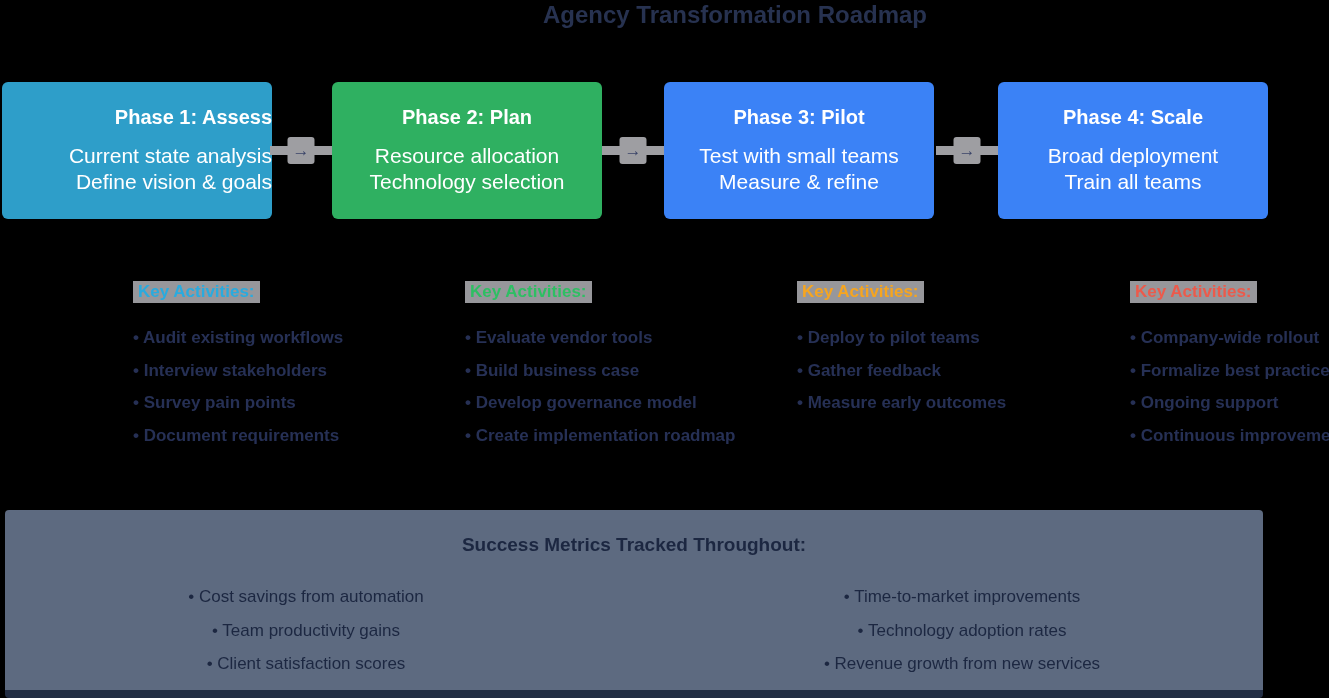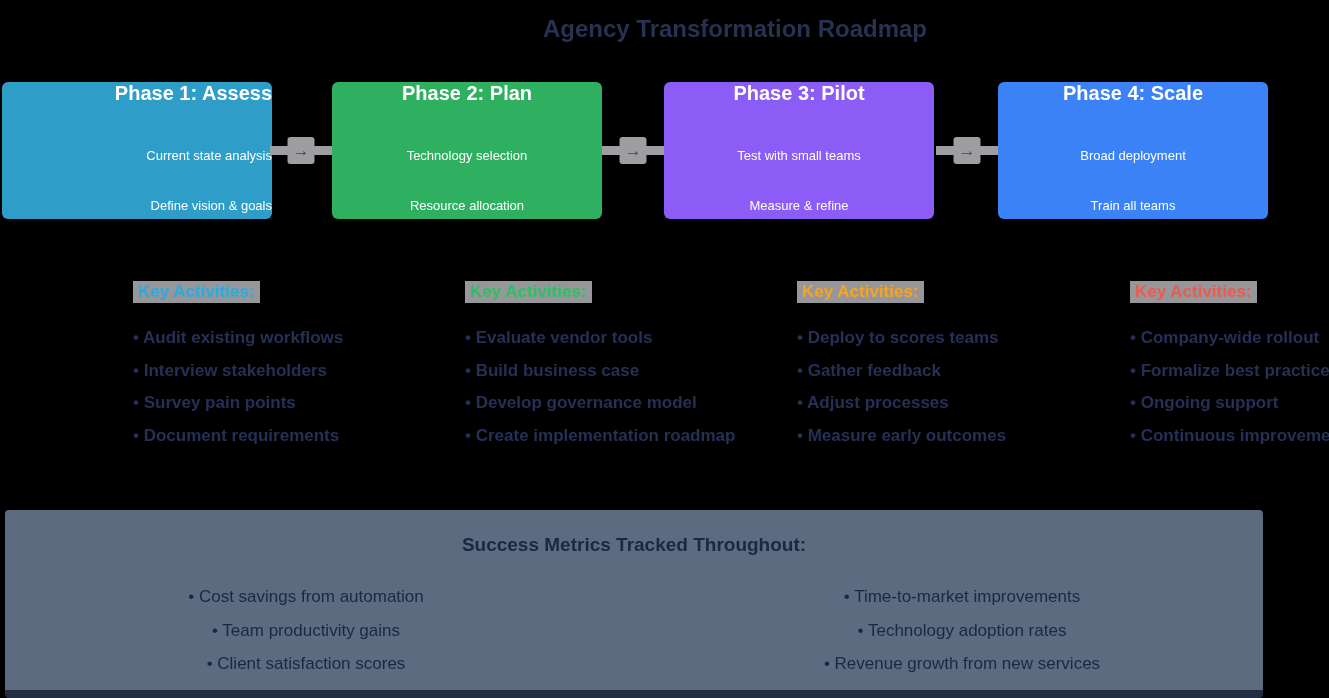--- a/index.html
+++ b/index.html
@@ -13,7 +13,7 @@
 
   
   .page-title {
-    position: absolute; top: 15px; left: 735px; transform: translateX(-50%);
+    position: absolute; top: 1px; left: 735px; transform: translateX(-50%);
     font-size: 24px; font-weight: bold; color: #273250; white-space: nowrap;
   }
 

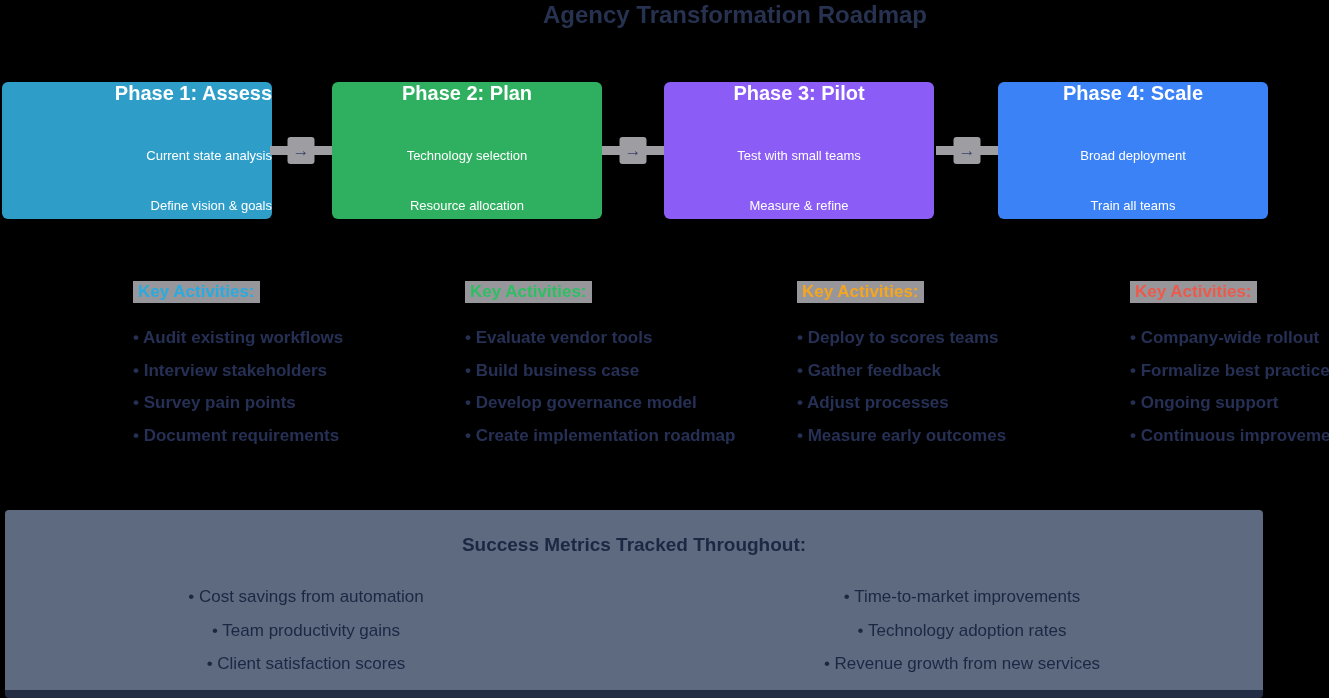--- a/index.html
+++ b/index.html
@@ -25,7 +25,7 @@
   }
   .phase-0 { left: 2px;   background: #2e9ec9; text-align: right; }
   .phase-1 { left: 332px; background: #2fb061; }
-  .phase-2 { left: 664px; background: #8b5cf6; }
+  .phase-2 { left: 664px; background: #3b82f6; }
   .phase-3 { left: 998px; background: #3b82f6; }
   .phase-heading { font-size: 20px; font-weight: bold; margin-bottom: 14px; }
   .phase-subtitle { font-size: 13px; line-height: 26px; margin-top: 24px; }

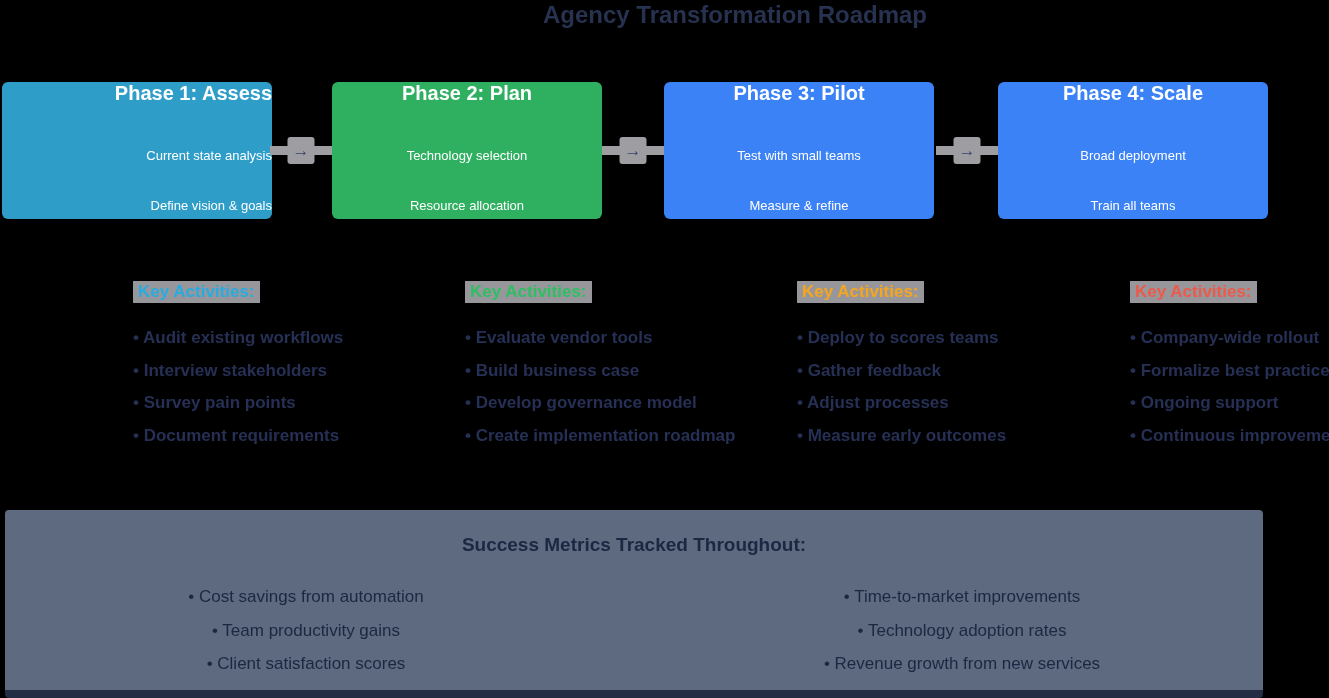--- a/index.html
+++ b/index.html
@@ -28,7 +28,7 @@
   .phase-2 { left: 664px; background: #3b82f6; }
   .phase-3 { left: 998px; background: #3b82f6; }
   .phase-heading { font-size: 20px; font-weight: bold; margin-bottom: 14px; }
-  .phase-subtitle { font-size: 13px; line-height: 26px; margin-top: 24px; }
+  .phase-subtitle { font-size: 21px; line-height: 26px; }
 
   
   .connector { position: absolute; top: 82px; width: 62px; height: 137px; }

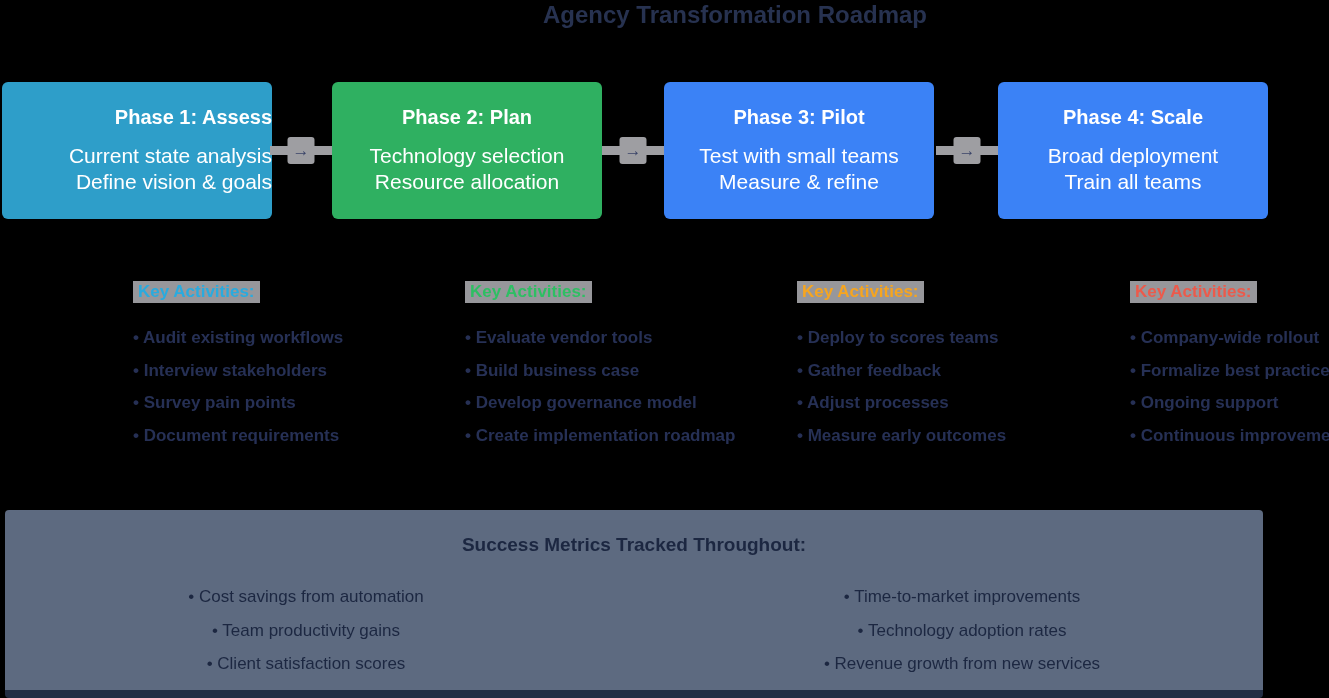--- a/index.html
+++ b/index.html
@@ -90,8 +90,8 @@
   </div>
   <div class="phase-box phase-1">
     <div class="phase-heading">Phase 2: Plan</div>
+    <div class="phase-subtitle">Resource allocation</div>
     <div class="phase-subtitle">Technology selection</div>
-    <div class="phase-subtitle">Resource allocation</div>
   </div>
   <div class="phase-box phase-2">
     <div class="phase-heading">Phase 3: Pilot</div>

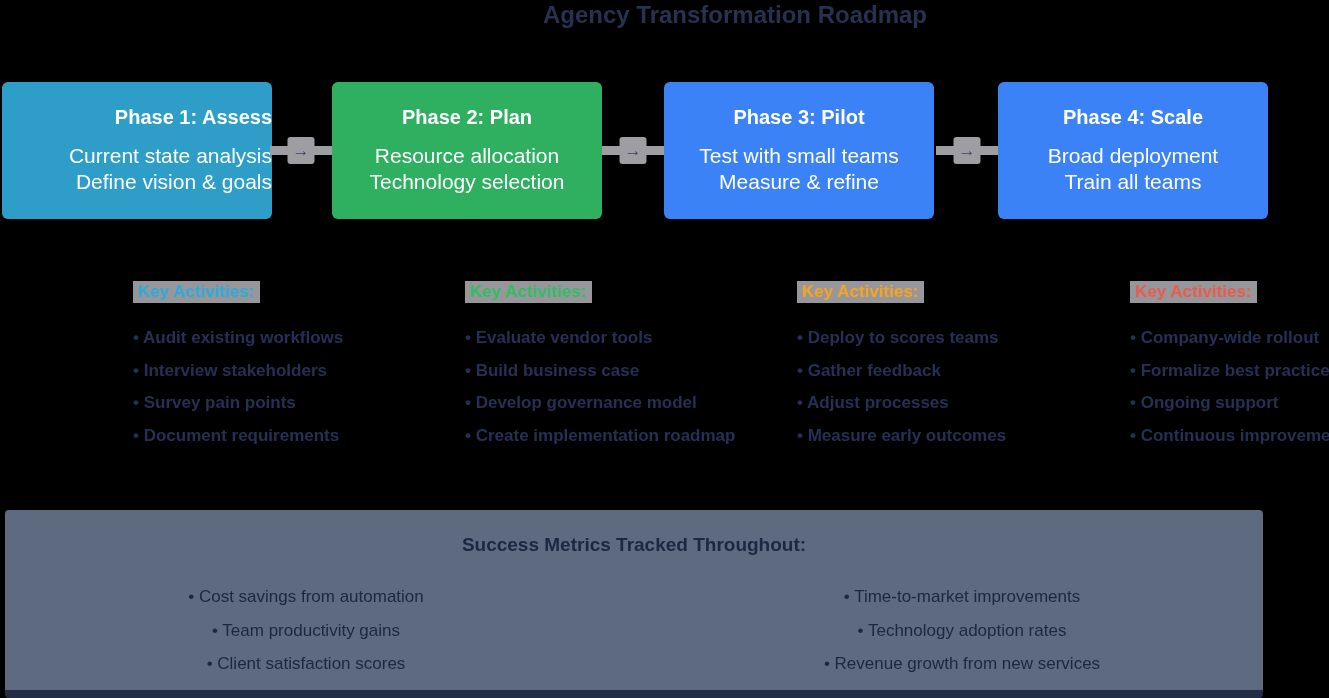--- a/index.html
+++ b/index.html
@@ -133,7 +133,7 @@
   </div>
   <div class="activities acts-2">
     <span class="ka-heading">Key Activities:</span>
-    <div class="ka-item">• Deploy to scores teams</div>
+    <div class="ka-item">• Deploy to pilot teams</div>
     <div class="ka-item">• Gather feedback</div>
     <div class="ka-item">• Adjust processes</div>
     <div class="ka-item">• Measure early outcomes</div>

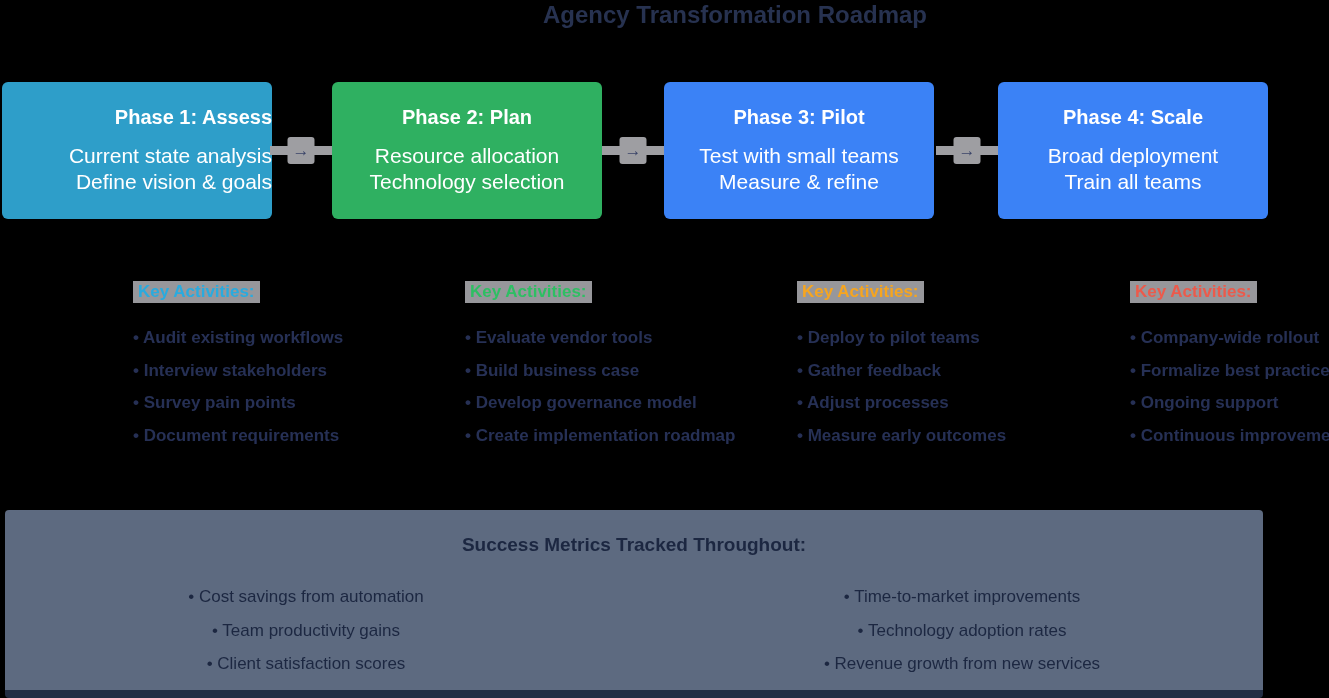--- a/index.html
+++ b/index.html
@@ -135,7 +135,6 @@
     <span class="ka-heading">Key Activities:</span>
     <div class="ka-item">• Deploy to pilot teams</div>
     <div class="ka-item">• Gather feedback</div>
-    <div class="ka-item">• Adjust processes</div>
     <div class="ka-item">• Measure early outcomes</div>
   </div>
   <div class="activities acts-3">

